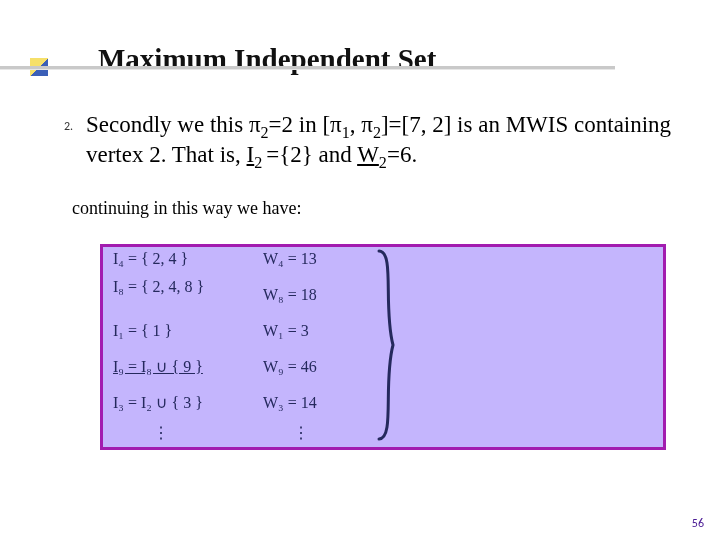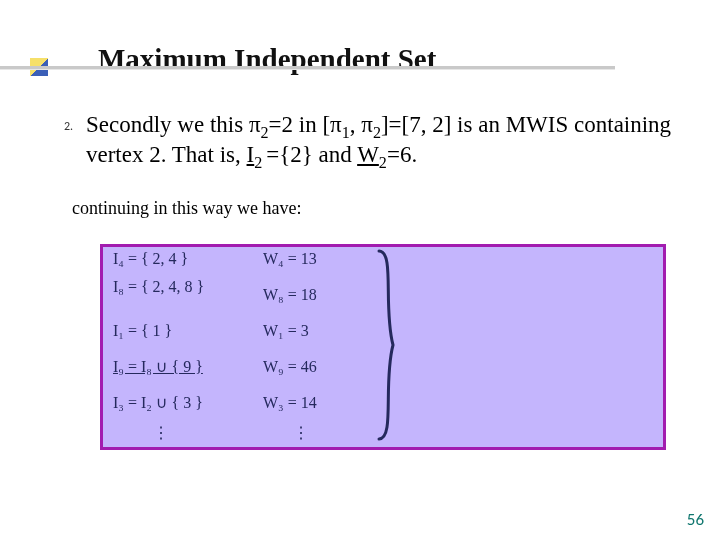--- a/index.html
+++ b/index.html
@@ -123,8 +123,8 @@
     right: 16px;
     bottom: 10px;
     font-family: Calibri, Arial, sans-serif;
-    font-size: 17px;
-    color: #0f766e;
+    font-size: 12px;
+    color: #4c1d95;
   }
 </style>
 </head>

